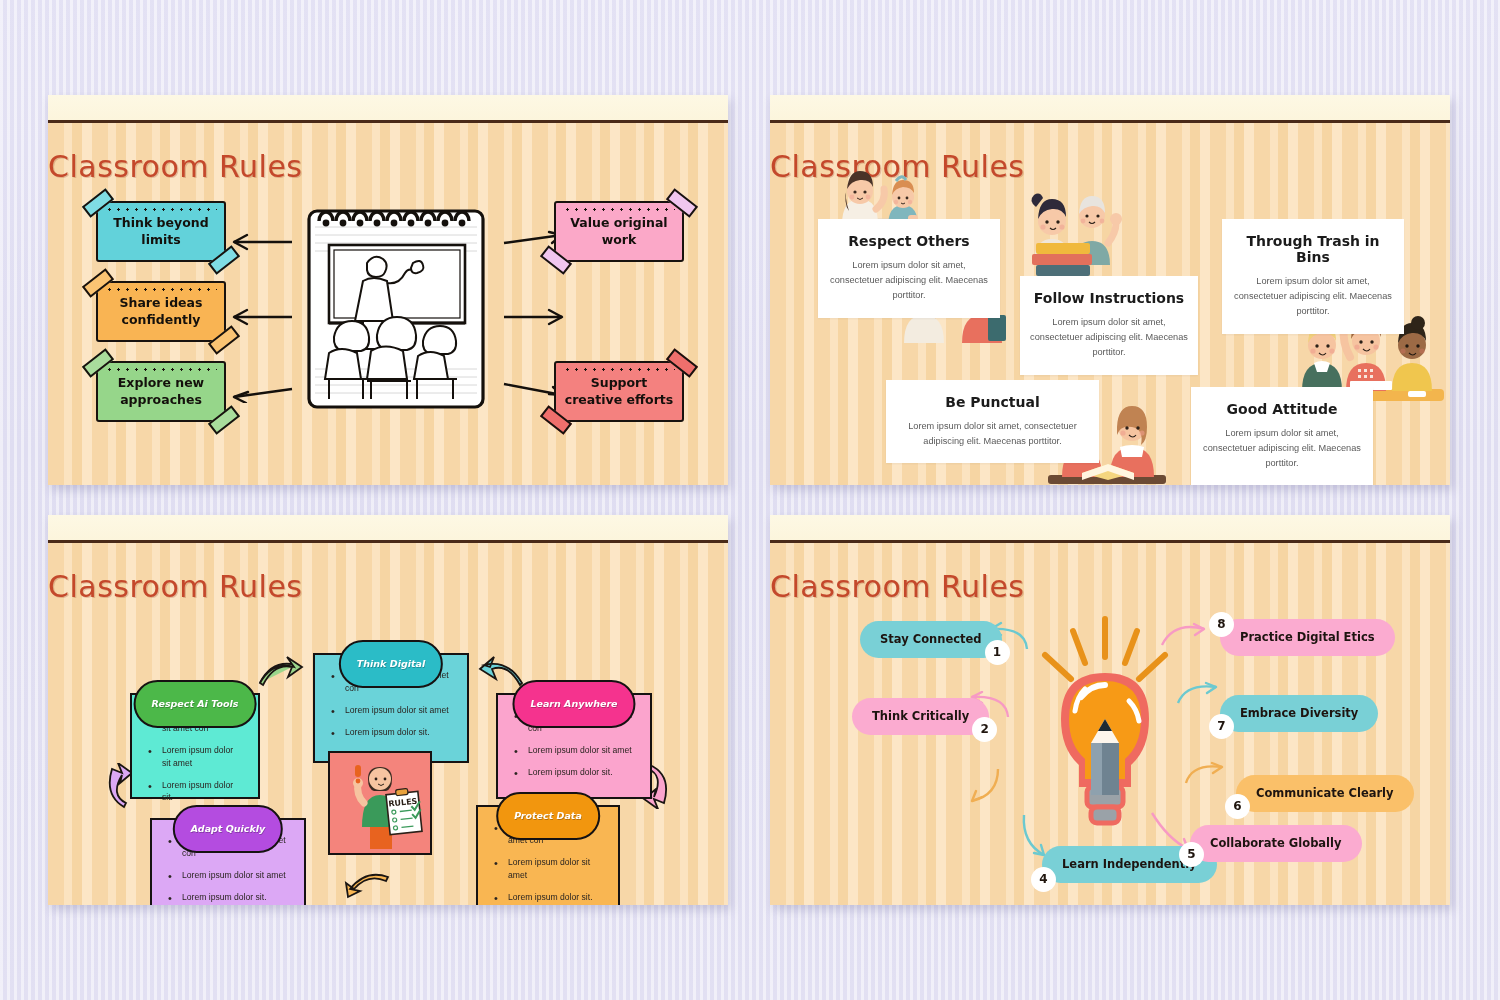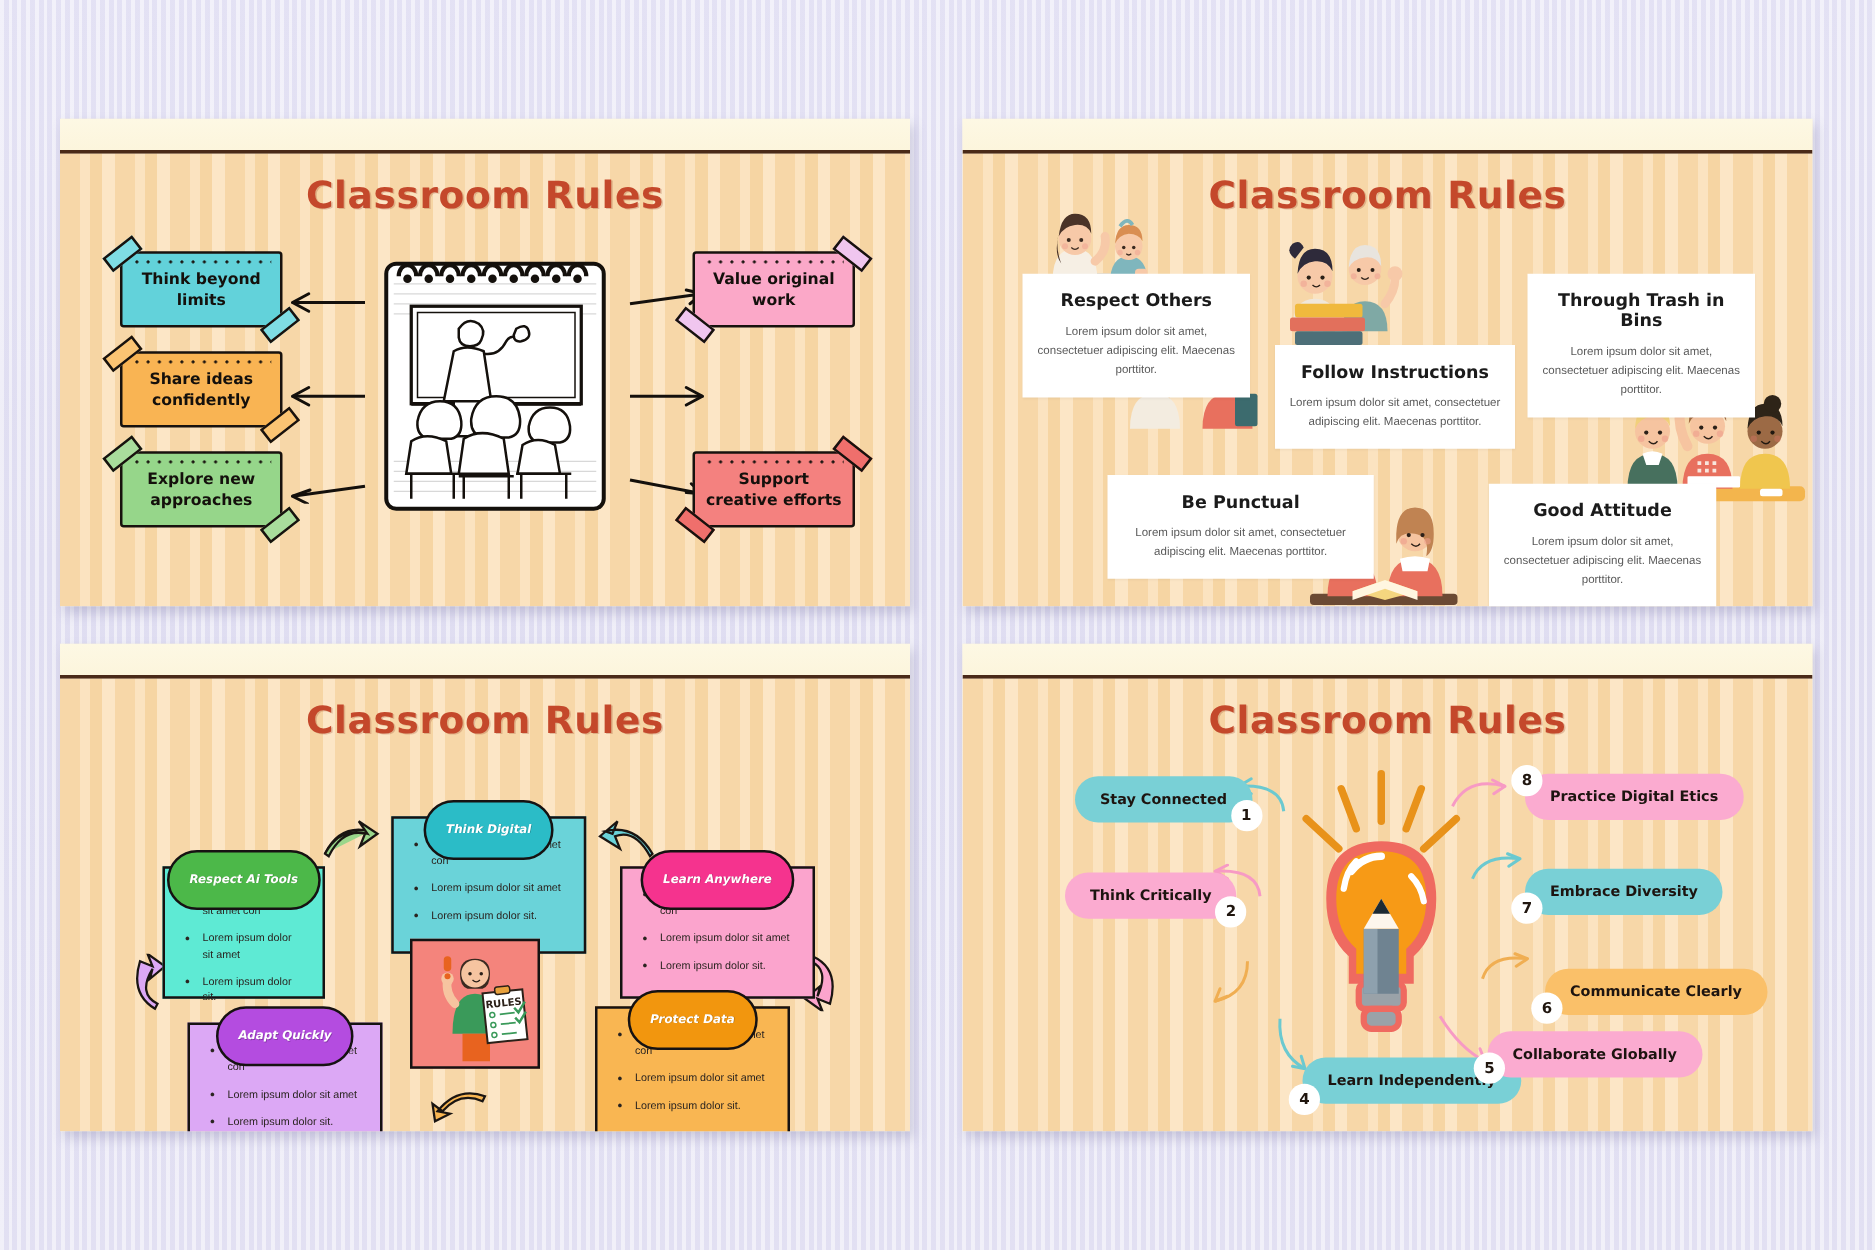--- a/index.html
+++ b/index.html
@@ -60,10 +60,10 @@
   }
 
   .title {
-    position: absolute; left: 0; right: 0; top: 16px;
-    text-align: center;
+    position: absolute; left: 0; right: 0; top: 26px;
+    text-align: left;
     font-family: "DejaVu Sans", sans-serif;
-    font-weight: bold;
+    font-weight: normal;
     font-size: 30px;
     letter-spacing: 0.5px;
     color: #c4482b;

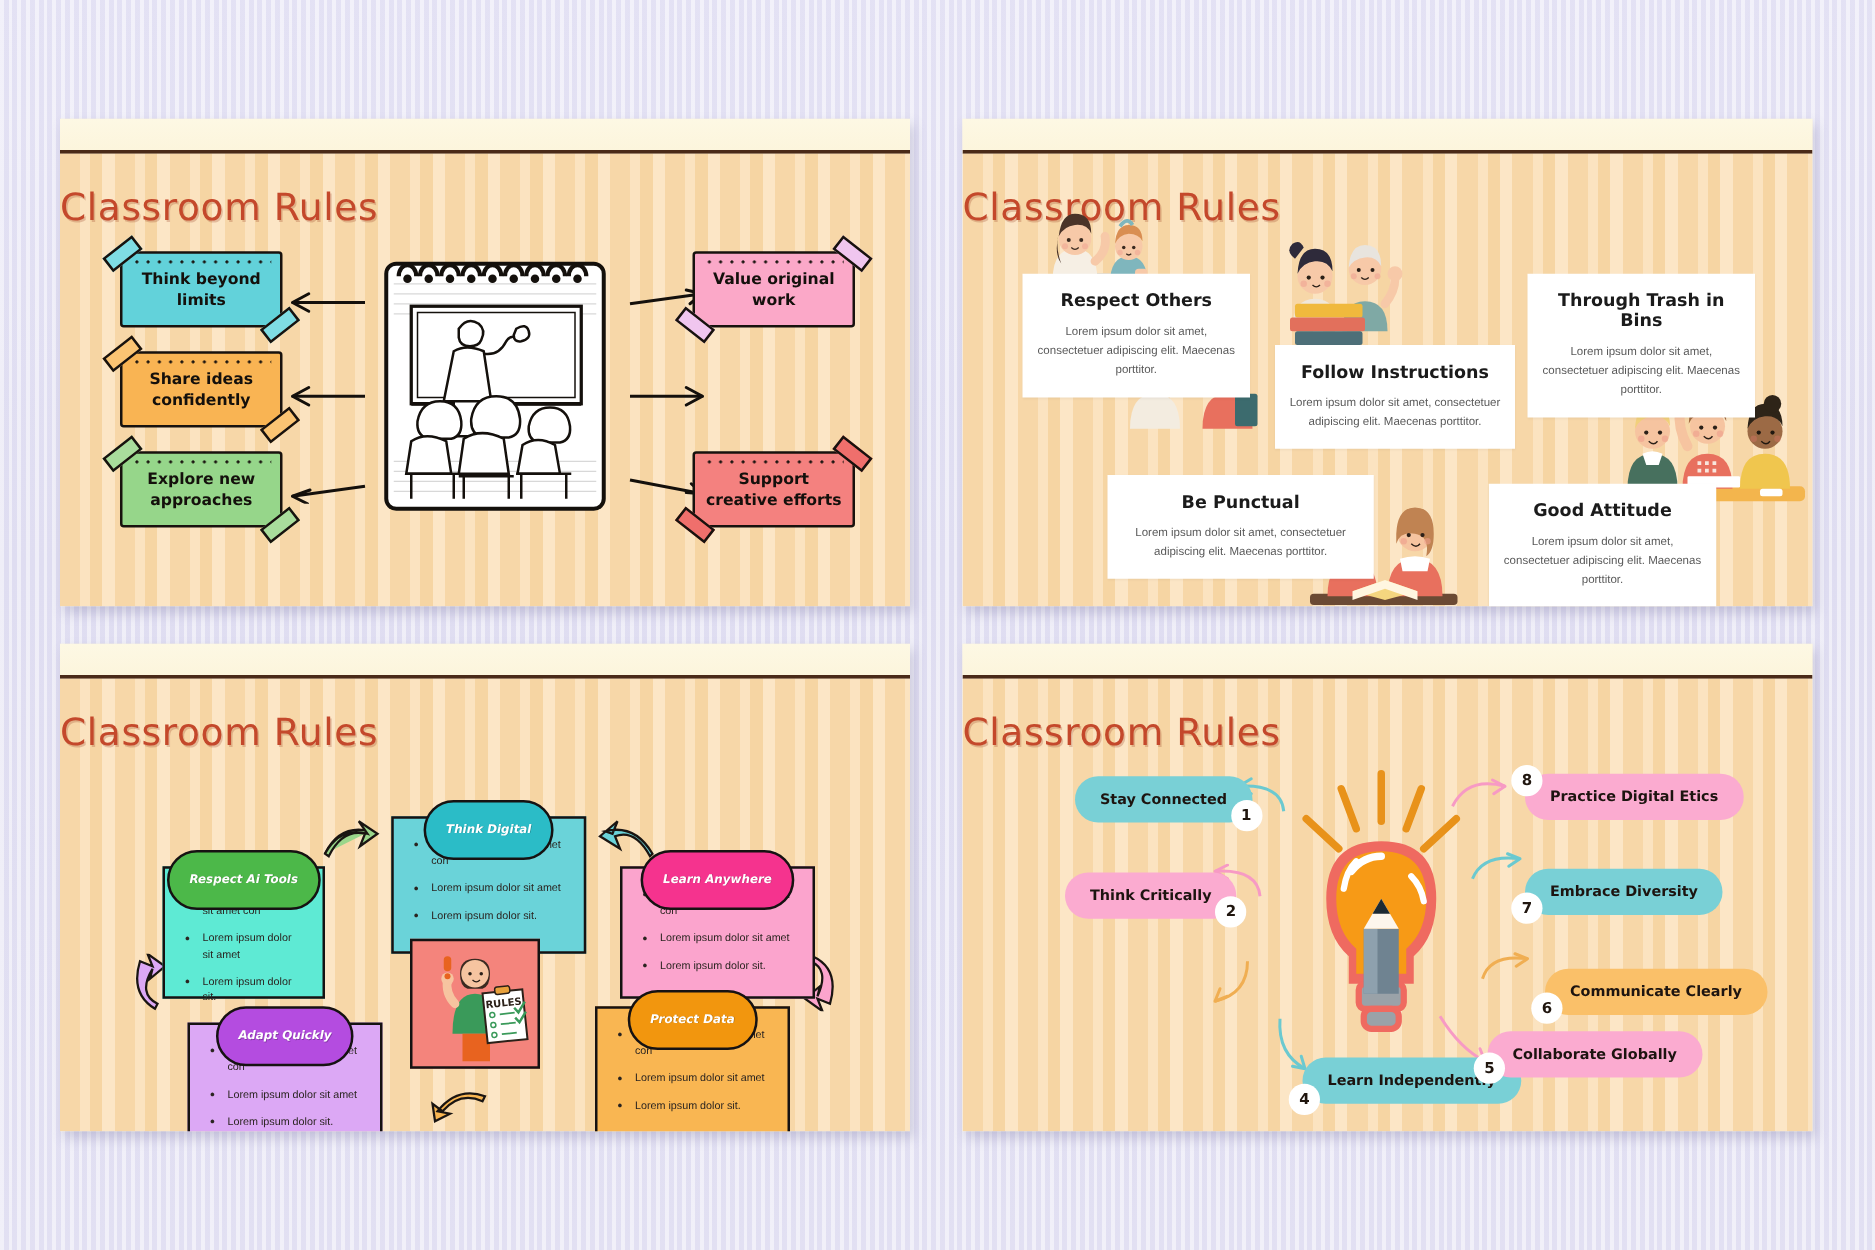--- a/index.html
+++ b/index.html
@@ -523,7 +523,7 @@
         <h3>Respect Others</h3>
         <p>Lorem ipsum dolor sit amet, consectetuer adipiscing elit. Maecenas porttitor.</p>
       </div>
-      <div class="wcard" style="left:250px;top:153px;width:192px;">
+      <div class="wcard" style="left:250px;top:153px;width:178px;">
         <h3>Follow Instructions</h3>
         <p>Lorem ipsum dolor sit amet, consectetuer adipiscing elit. Maecenas porttitor.</p>
       </div>

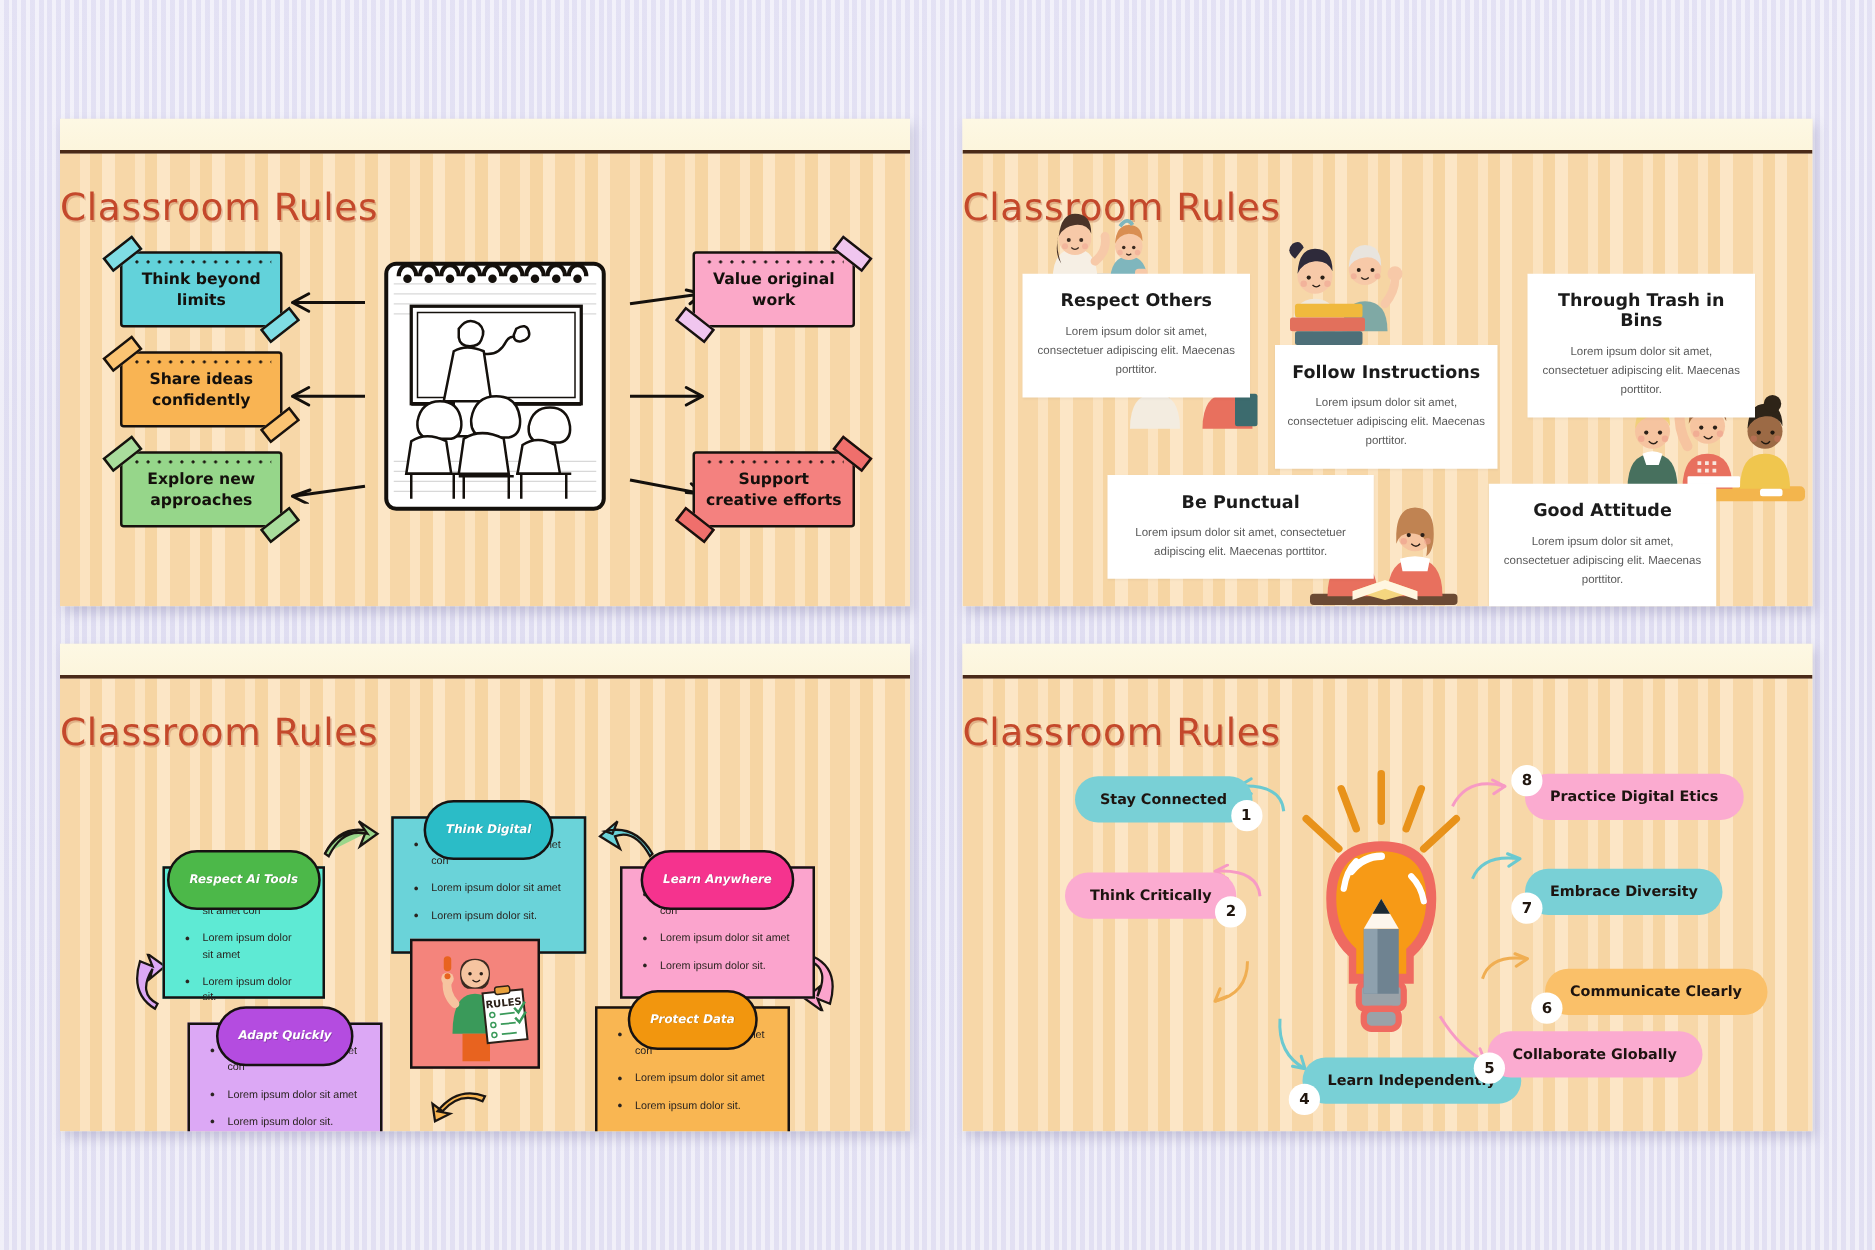--- a/index.html
+++ b/index.html
@@ -602,7 +602,7 @@
         </ul>
       </div>
 
-      <div class="mbox" style="left:428px;top:262px;width:156px;height:106px;background:#f9b652;">
+      <div class="mbox" style="left:428px;top:262px;width:144px;height:106px;background:#f9b652;">
         <div class="pill-label" style="background:#f2960e;">Protect Data</div>
         <ul>
           <li>Lorem ipsum dolor sit amet con</li>

